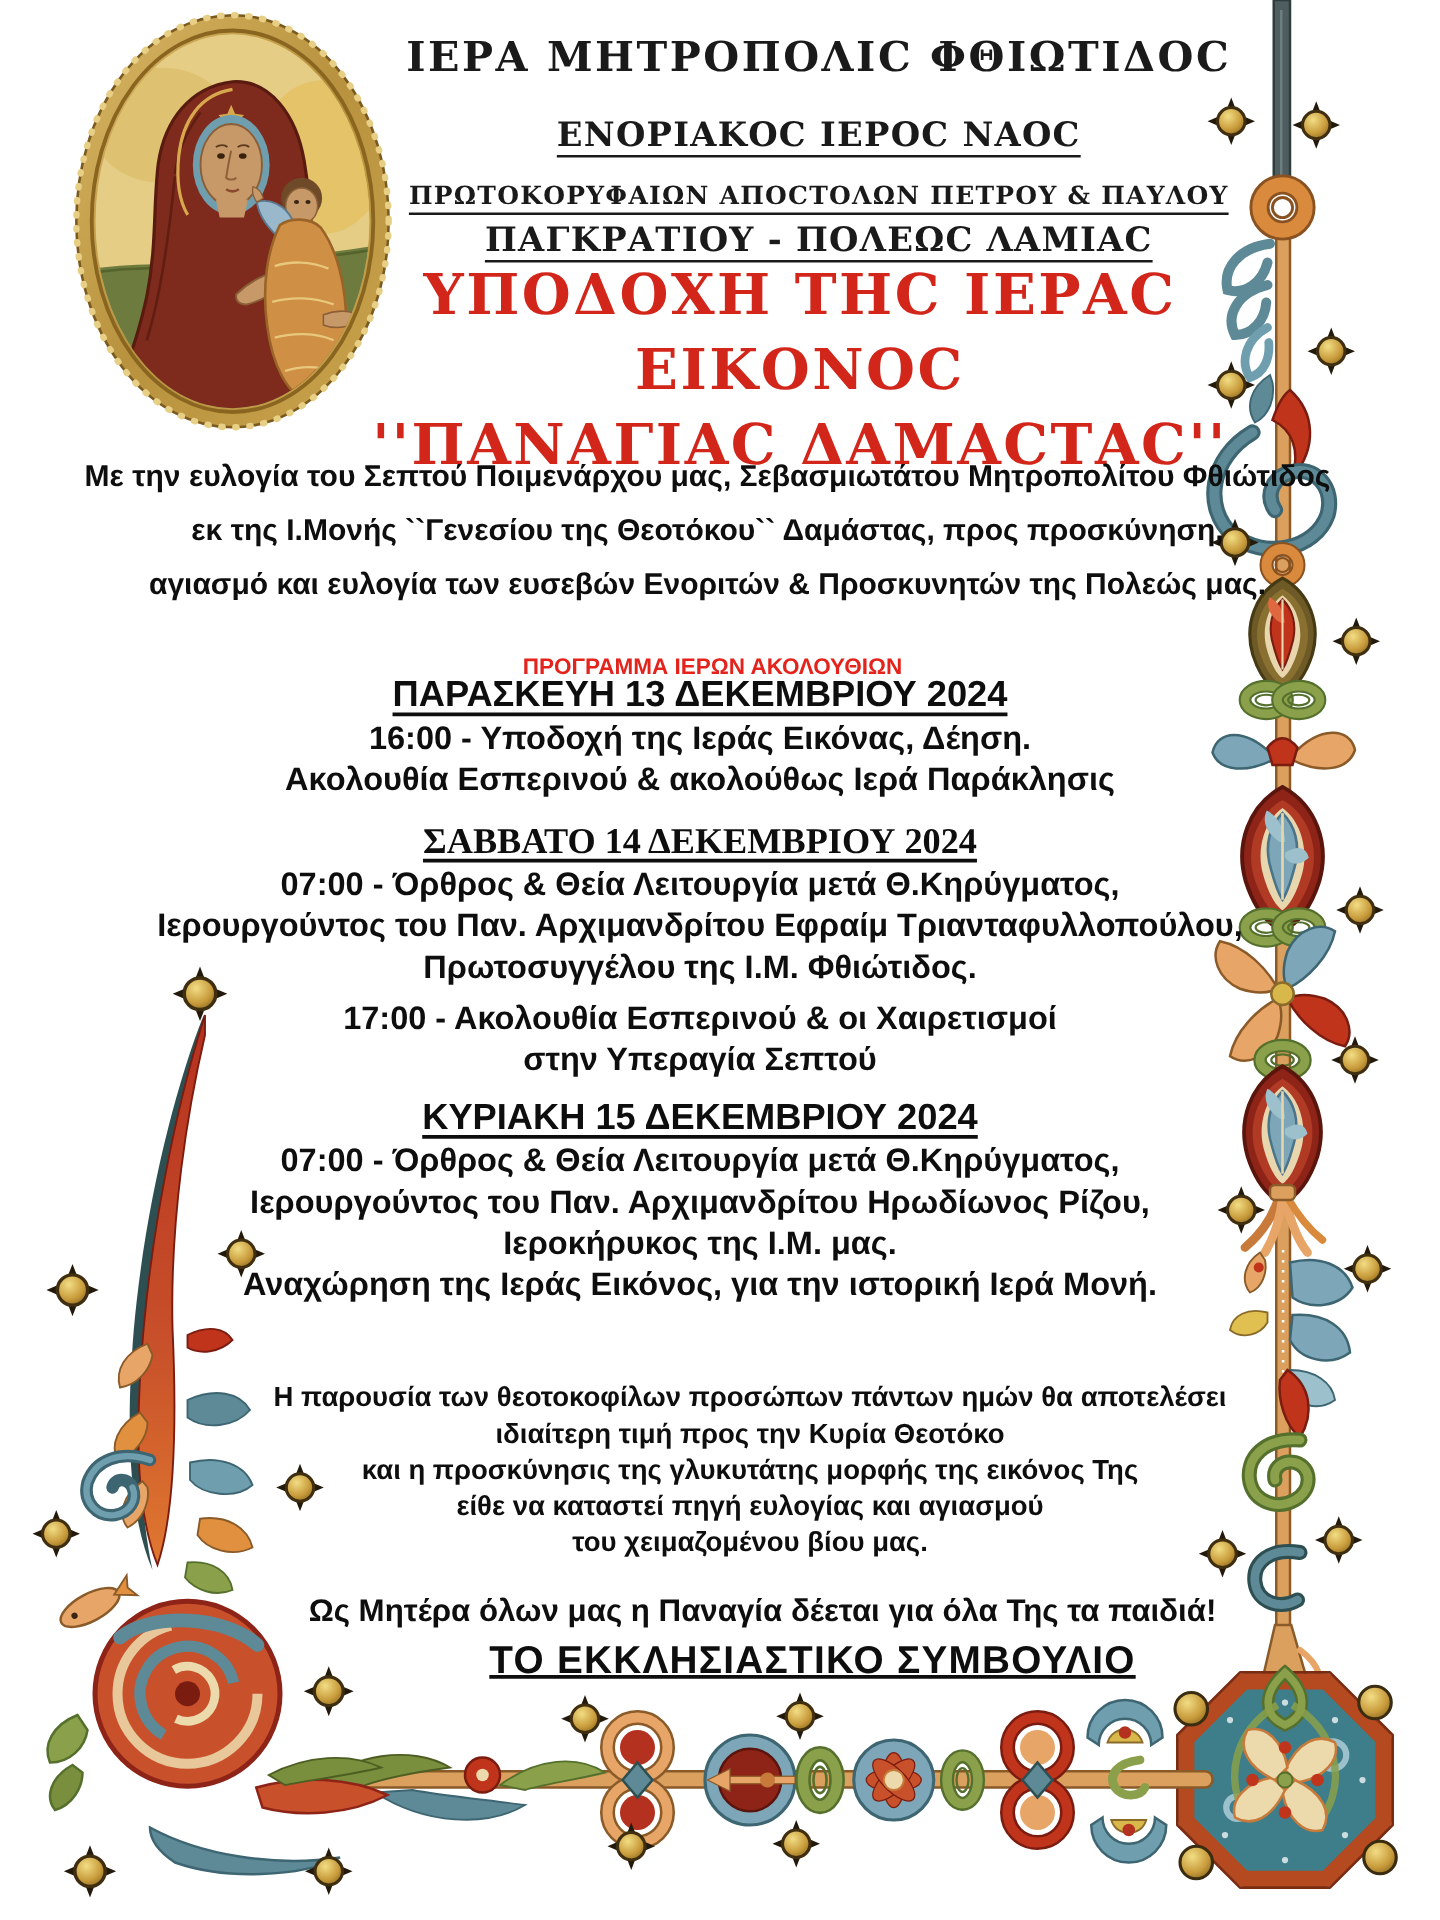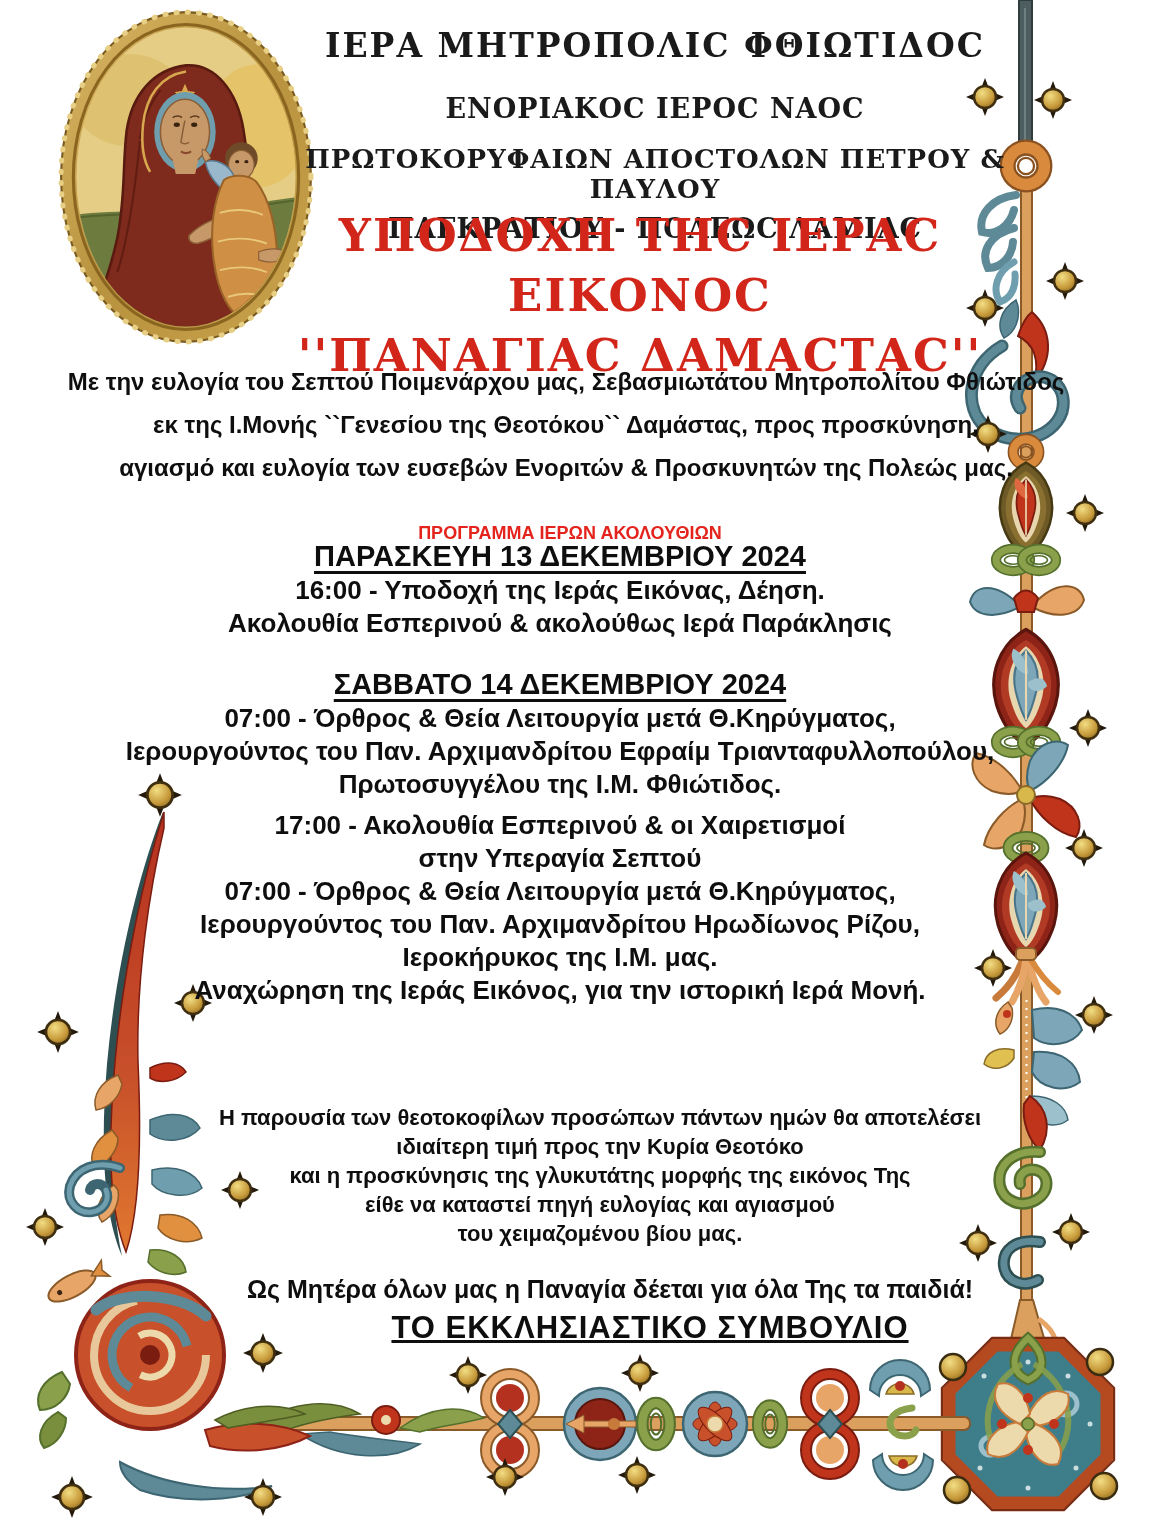--- a/index.html
+++ b/index.html
@@ -12,7 +12,7 @@
   .header-block{top:26px;left:240px;width:830px;text-align:center;}
   .h-metropolis{font-size:33px;letter-spacing:2px;margin-bottom:28px;}
   .h-parish{font-size:27px;letter-spacing:1px;margin-bottom:9px;
-            text-decoration-thickness:1.5px;text-underline-offset:7px;}
+            text-decoration:underline;text-decoration-thickness:1.5px;text-underline-offset:7px;}
   .h-parish.wide{font-size:26px;margin-top:20px;}
   .title-block{top:206px;left:250px;width:780px;font-family:"DejaVu Serif",serif;
                font-weight:bold;font-size:45px;line-height:60px;letter-spacing:2px;

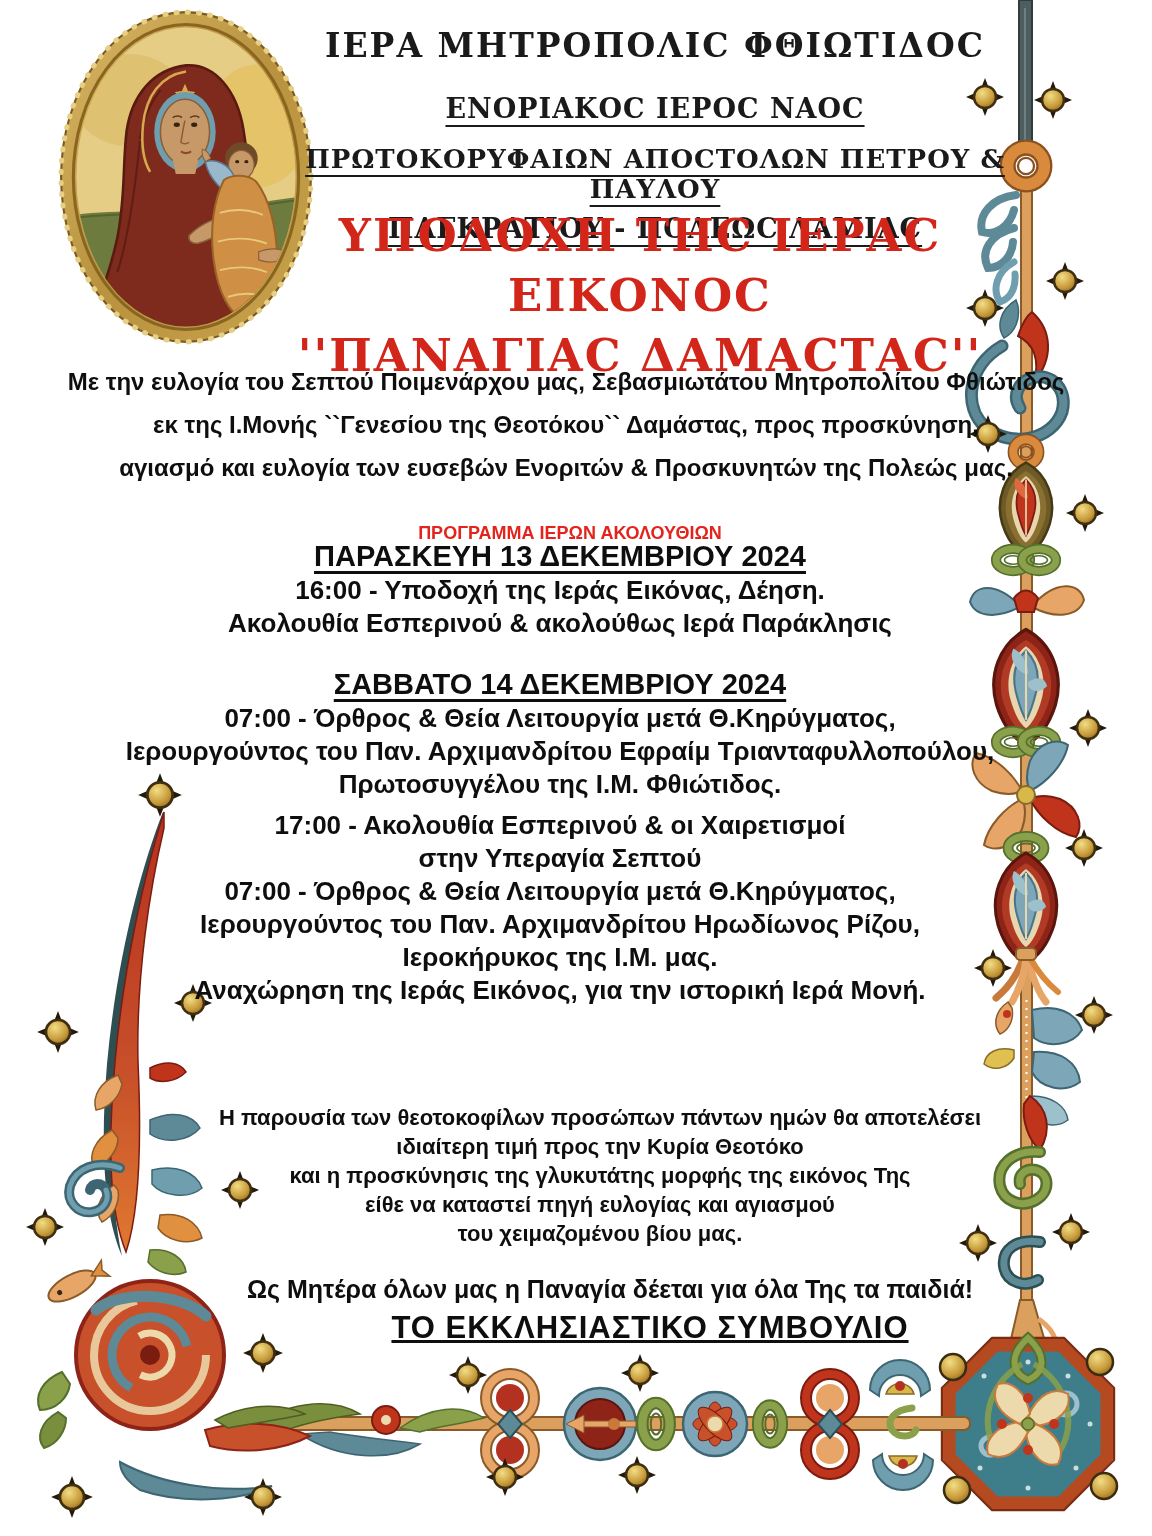--- a/index.html
+++ b/index.html
@@ -13,7 +13,7 @@
   .h-metropolis{font-size:33px;letter-spacing:2px;margin-bottom:28px;}
   .h-parish{font-size:27px;letter-spacing:1px;margin-bottom:9px;
             text-decoration:underline;text-decoration-thickness:1.5px;text-underline-offset:7px;}
-  .h-parish.wide{font-size:26px;margin-top:20px;}
+  .h-parish.wide{font-size:20px;margin-top:20px;}
   .title-block{top:206px;left:250px;width:780px;font-family:"DejaVu Serif",serif;
                font-weight:bold;font-size:45px;line-height:60px;letter-spacing:2px;
                color:var(--title_red,#d3261b);}

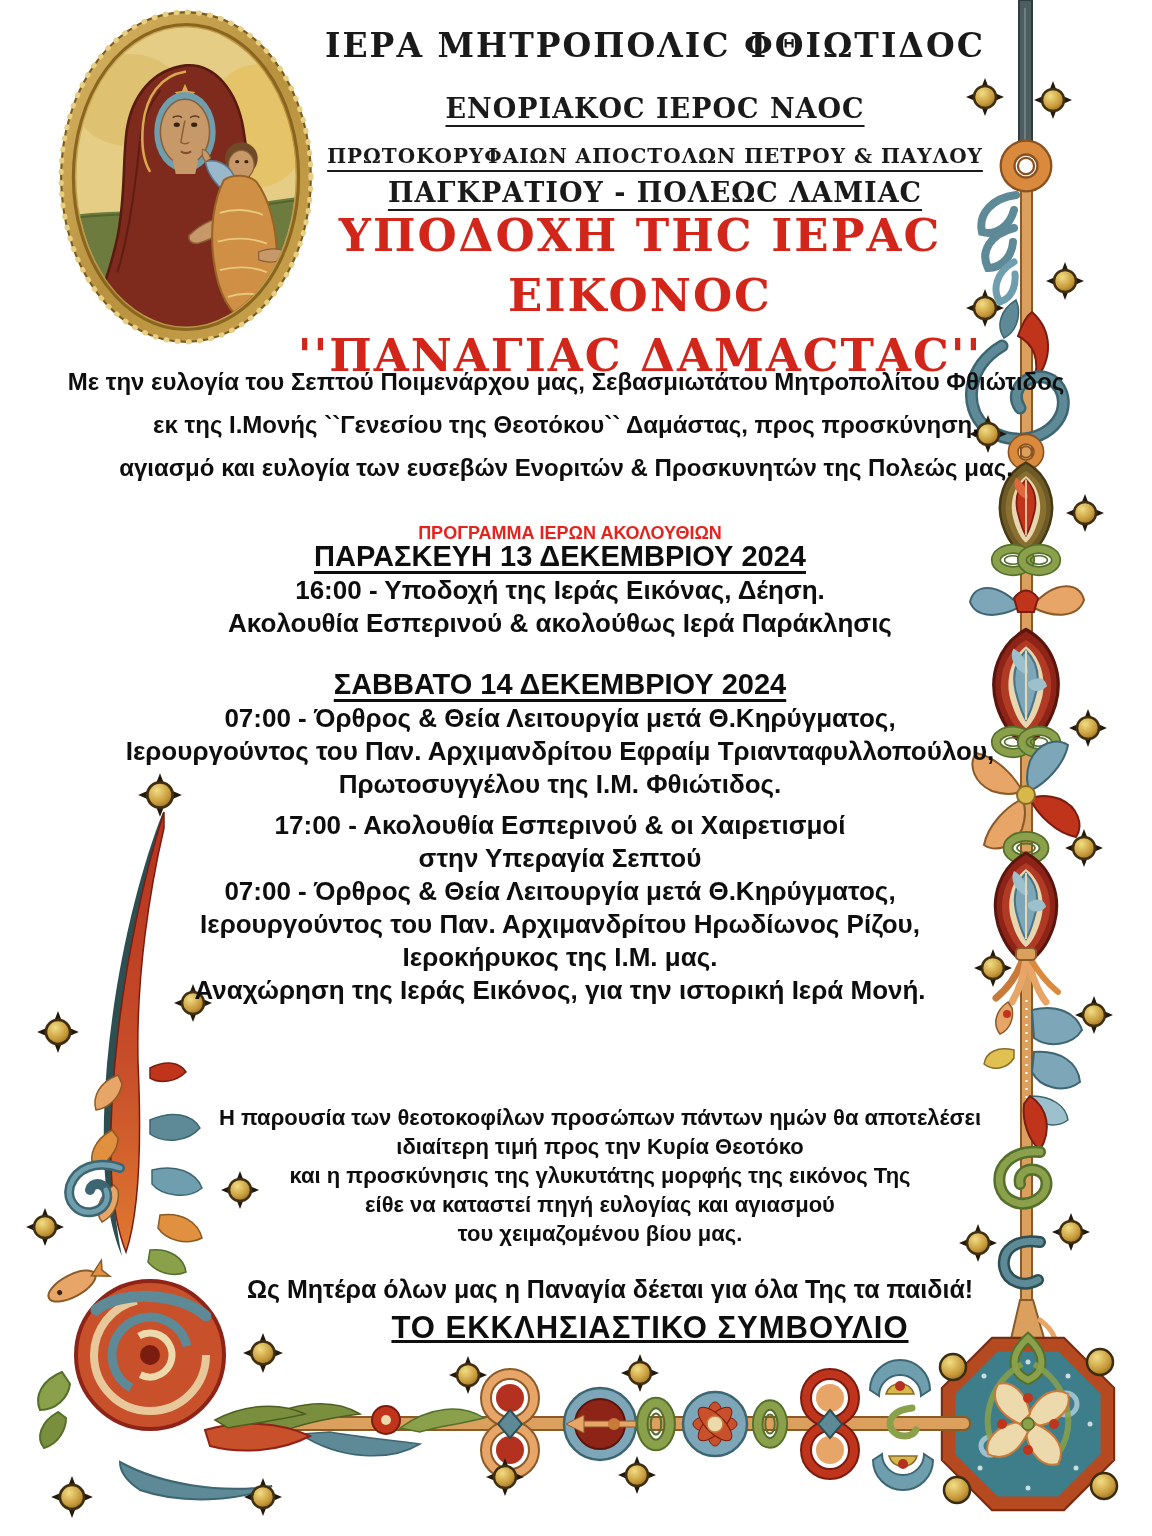--- a/index.html
+++ b/index.html
@@ -25,7 +25,7 @@
   .sch-date{font-size:29px;line-height:36px;text-decoration:underline;
             text-decoration-thickness:2.5px;text-underline-offset:5px;}
   .sch-line{font-size:26px;line-height:33px;}
-  .gap14{margin-top:26px;}.gap8{margin-top:8px;}.gap12{margin-top:12px;}
+  .gap14{margin-top:15px;font-family:Liberation Serif, serif;}.gap8{margin-top:8px;}.gap12{margin-top:12px;}
   .closing-block{top:1103px;left:150px;width:900px;font-weight:bold;font-size:22px;
                  line-height:29px;color:var(--body_black,#0e0e0e);}
   .motto-block{top:1275px;left:80px;width:1060px;font-weight:bold;font-size:25px;

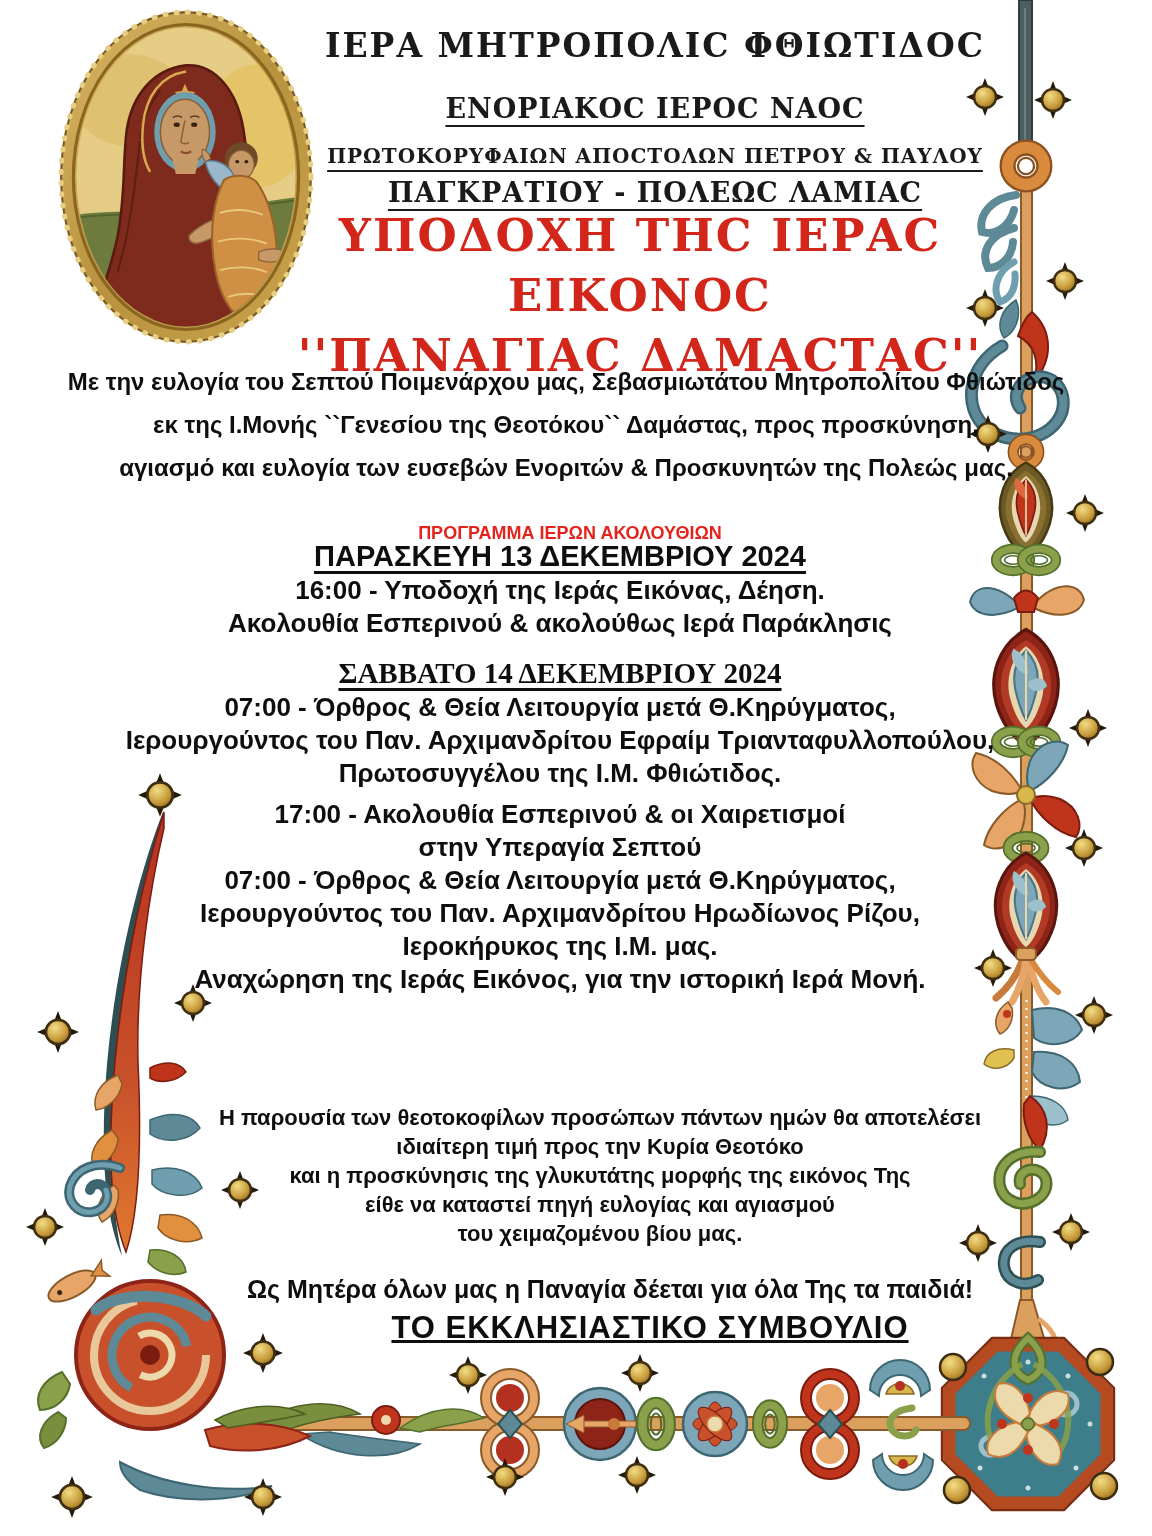--- a/index.html
+++ b/index.html
@@ -369,6 +369,7 @@
   <div class="sch-line gap8">17:00 - Ακολουθία Εσπερινού &amp; οι Χαιρετισμοί</div>
   <div class="sch-line">στην Υπεραγία Σεπτού</div>
 
+  <div class="sch-date gap12">ΚΥΡΙΑΚΗ 15 ΔΕΚΕΜΒΡΙΟΥ 2024</div>
   <div class="sch-line">07:00 - Όρθρος &amp; Θεία Λειτουργία μετά Θ.Κηρύγματος,</div>
   <div class="sch-line">Ιερουργούντος του Παν. Αρχιμανδρίτου Ηρωδίωνος Ρίζου,</div>
   <div class="sch-line">Ιεροκήρυκος της Ι.Μ. μας.</div>

